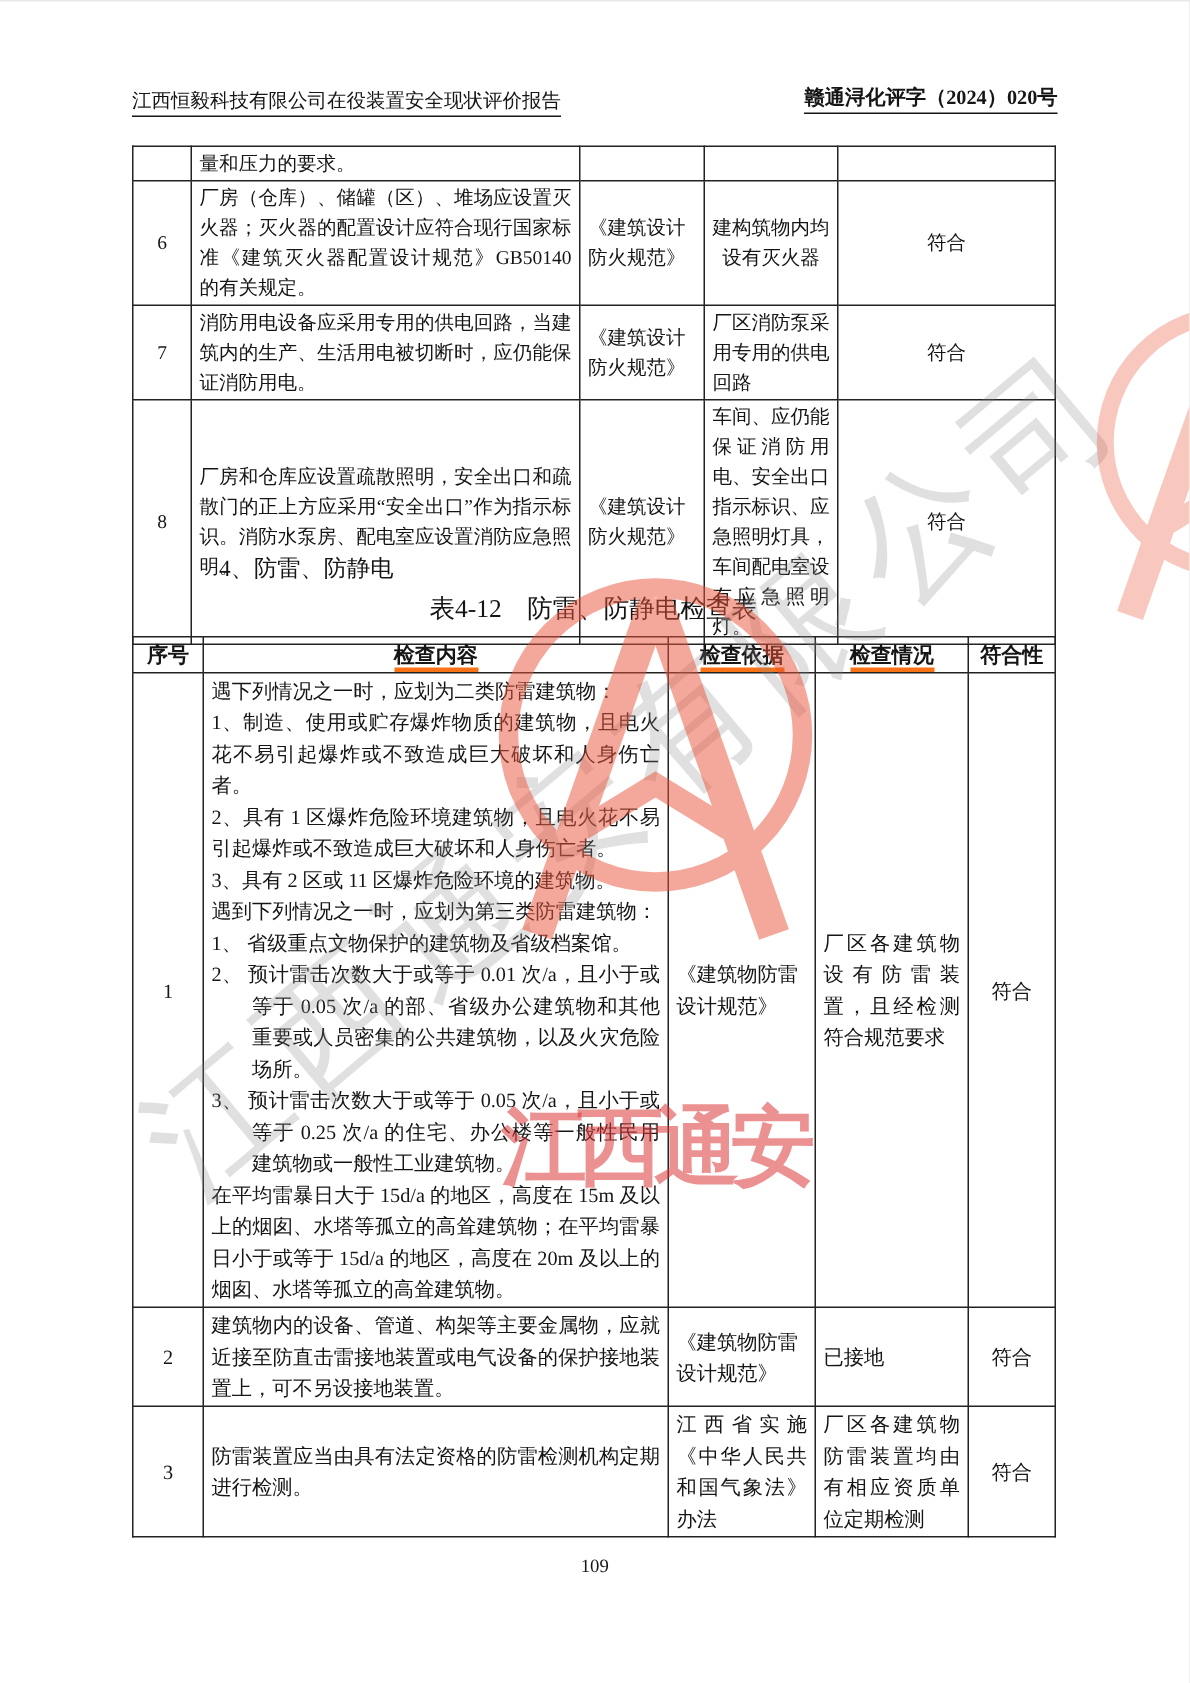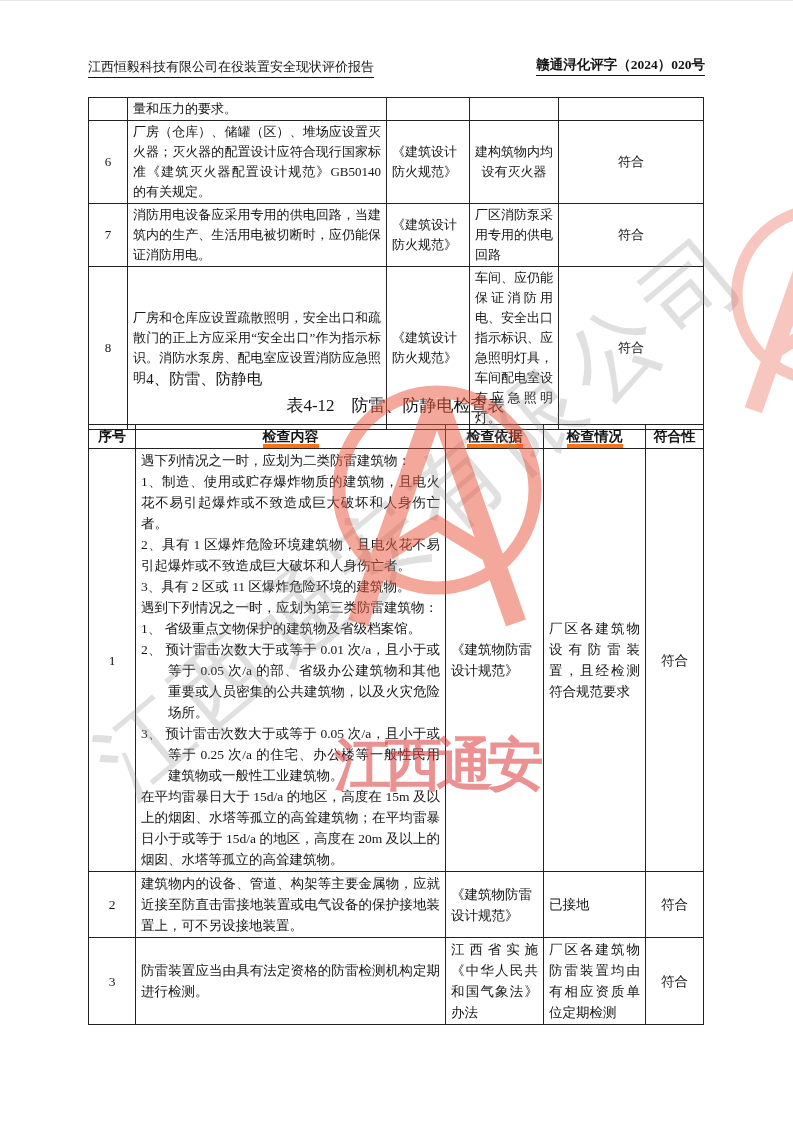--- a/index.html
+++ b/index.html
@@ -148,6 +148,7 @@
   </tbody>
     </table>
 
+  <div class="page-num">109</div>
 
   <div class="wm wm-diag">江西通安有限公司</div>
 

